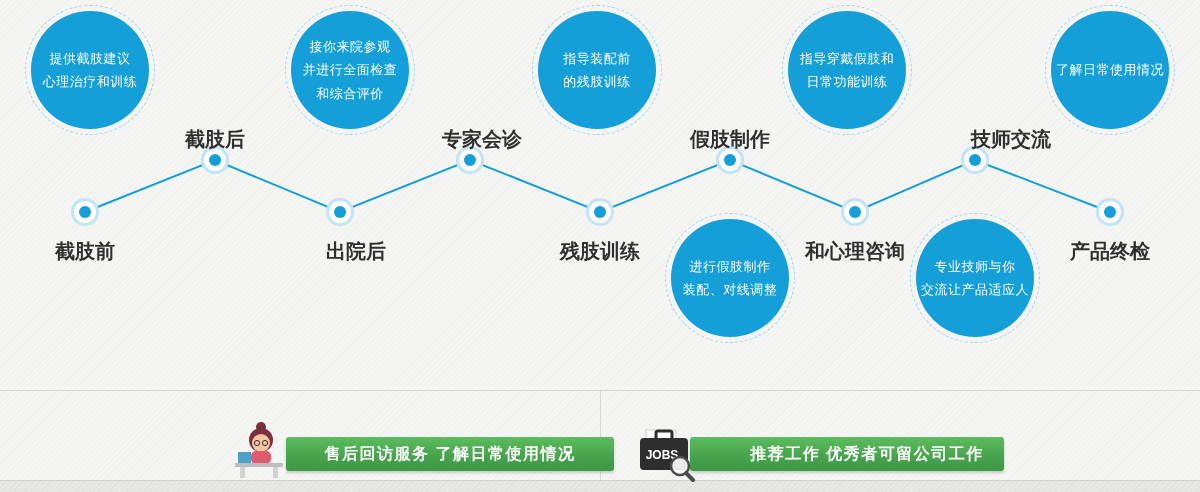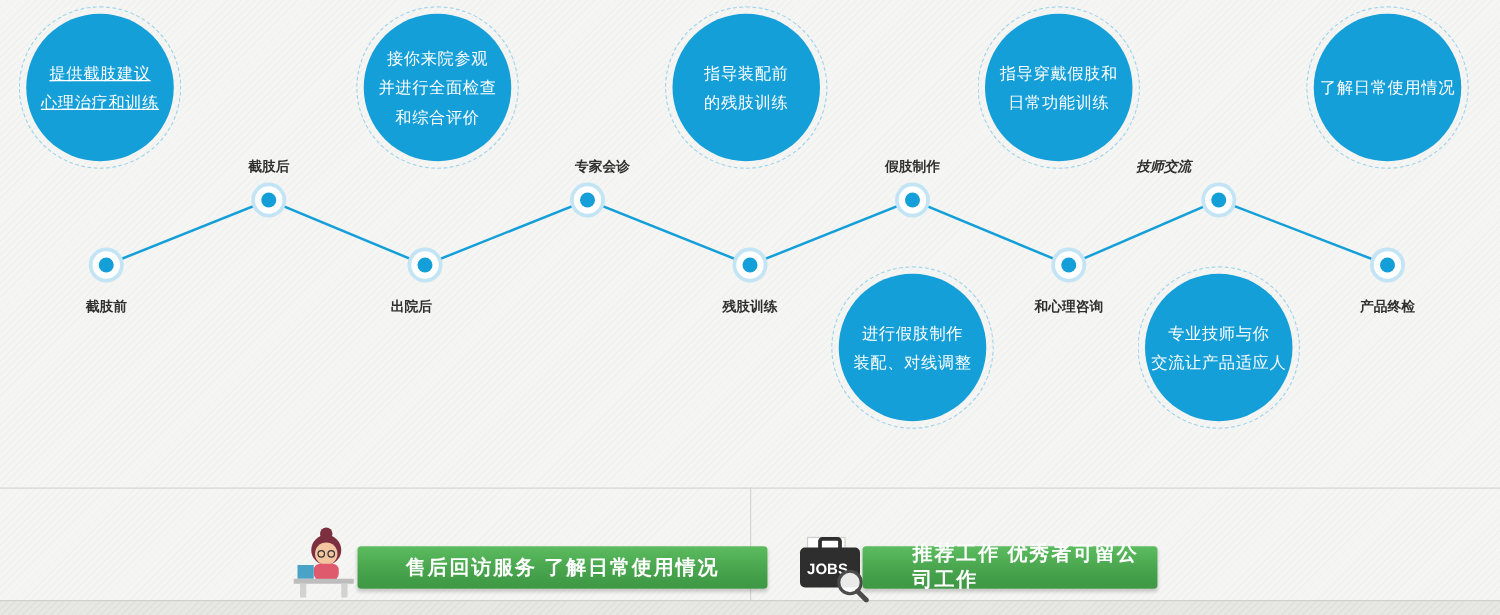--- a/index.html
+++ b/index.html
@@ -73,7 +73,7 @@
     <polyline points="85,212 215,160 340,212 470,160 600,212 730,160 855,212 975,160 1110,212" fill="none" stroke="#149fd9" stroke-width="2"></polyline>
   </svg>
 
-  <div class="bubble" style="left:21px;  top:11px;text-decoration:underline;">提供截肢建议
+  <div class="bubble" style="left:31px;  top:11px;">提供截肢建议
 心理治疗和训练</div>
   <div class="bubble" style="left:291px; top:11px;">接你来院参观
 并进行全面检查

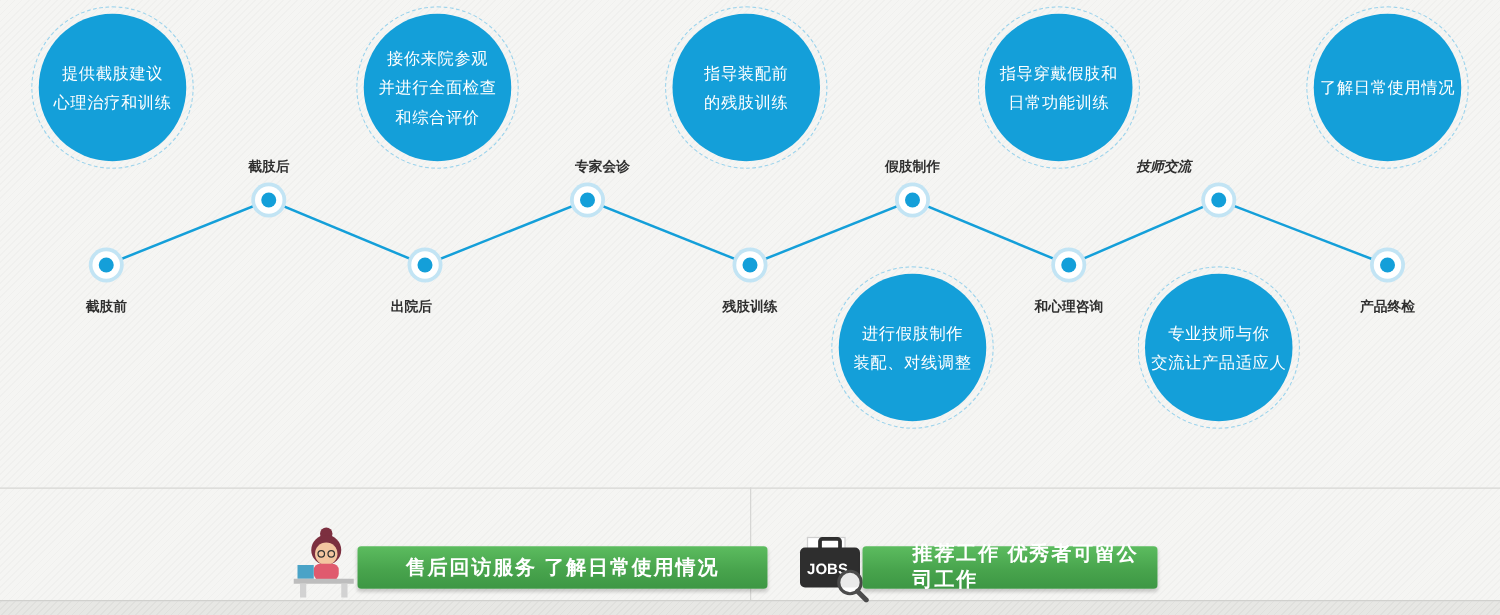--- a/index.html
+++ b/index.html
@@ -40,7 +40,7 @@
 
   .node-label{
     position:absolute; transform:translateX(-50%);
-    font-size:11px; font-weight:bold; color:#2f2f2f; white-space:nowrap;
+    font-size:20px; font-weight:bold; color:#2f2f2f; white-space:nowrap;
   }
 
   .h-divider{ position:absolute; left:0; right:0; top:390px; height:1px; background:#d6d6d4; }

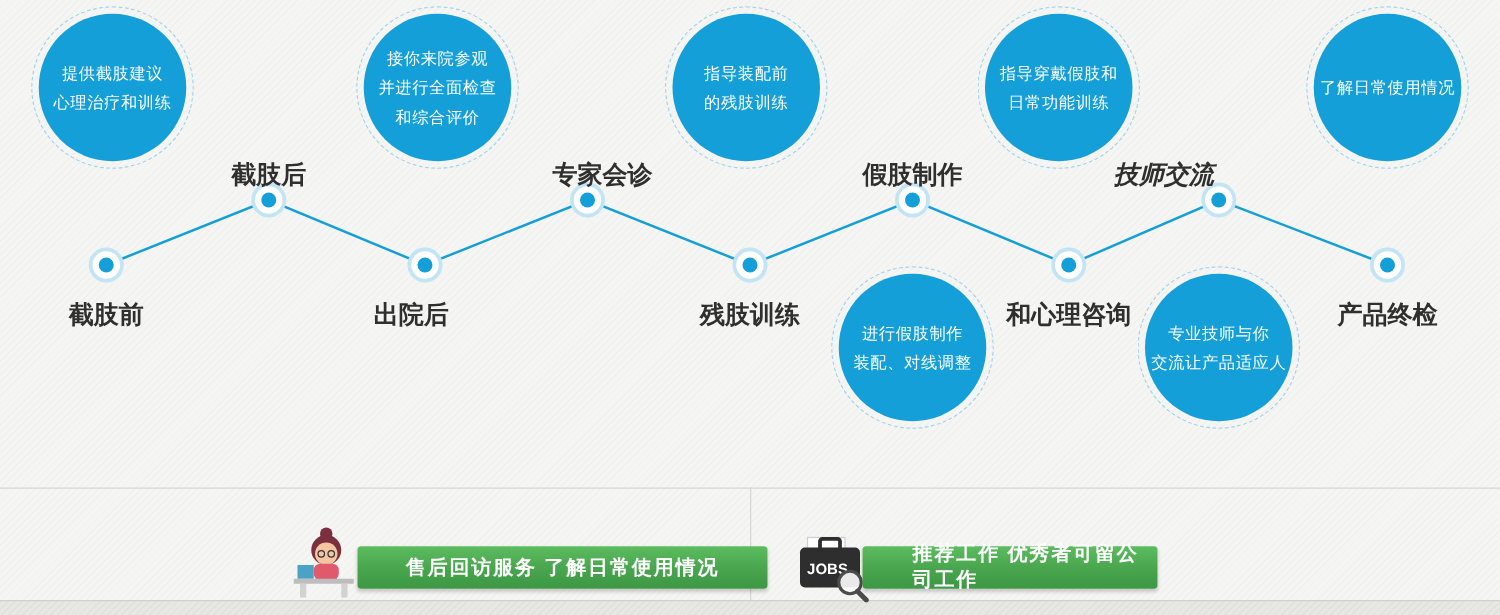--- a/index.html
+++ b/index.html
@@ -106,7 +106,7 @@
   <div class="node-label" style="left:600px; top:238px;">残肢训练</div>
   <div class="node-label" style="left:730px; top:126px;">假肢制作</div>
   <div class="node-label" style="left:855px; top:238px;">和心理咨询</div>
-  <div class="node-label" style="left:931px; top:126px;font-style:italic;">技师交流</div>
+  <div class="node-label" style="left:1011px; top:126px;">技师交流</div>
   <div class="node-label" style="left:1110px;top:238px;">产品终检</div>
 
   <div class="h-divider"></div>

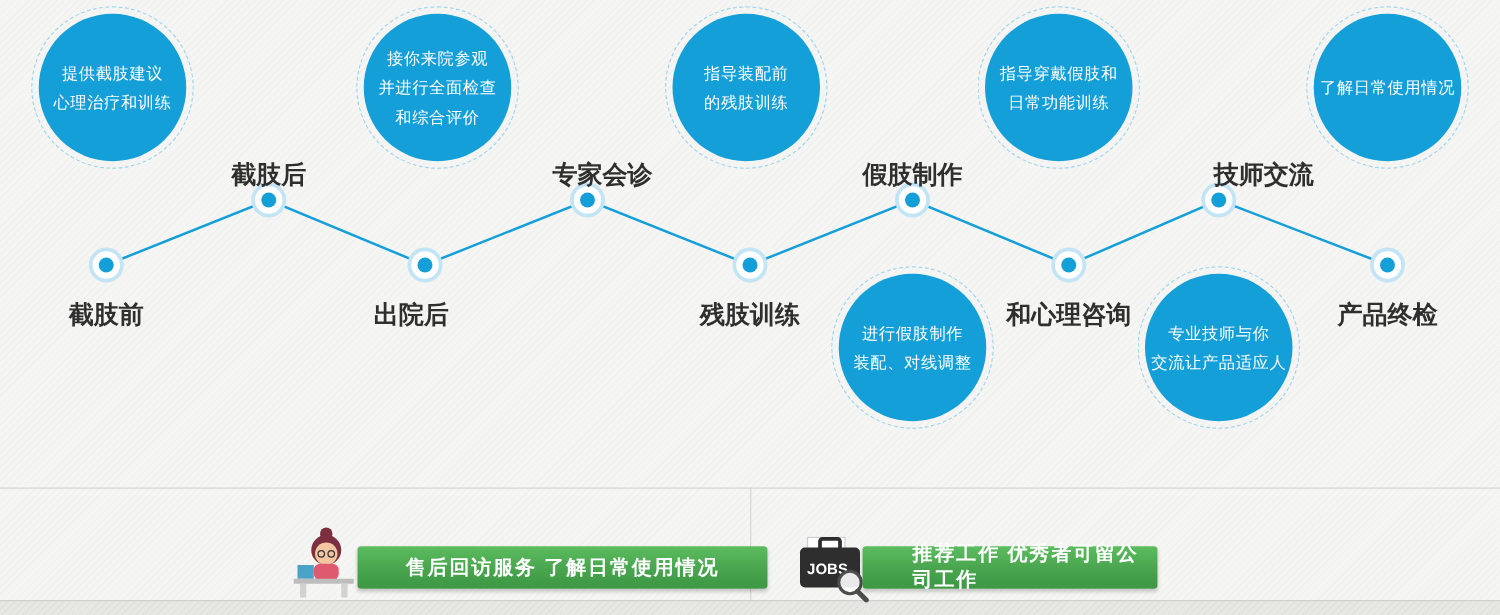--- a/index.html
+++ b/index.html
@@ -101,7 +101,7 @@
 
   <div class="node-label" style="left:85px;  top:238px;">截肢前</div>
   <div class="node-label" style="left:215px; top:126px;">截肢后</div>
-  <div class="node-label" style="left:329px; top:238px;">出院后</div>
+  <div class="node-label" style="left:356px; top:238px;">出院后</div>
   <div class="node-label" style="left:470px; top:126px;margin-left:12px;">专家会诊</div>
   <div class="node-label" style="left:600px; top:238px;">残肢训练</div>
   <div class="node-label" style="left:730px; top:126px;">假肢制作</div>

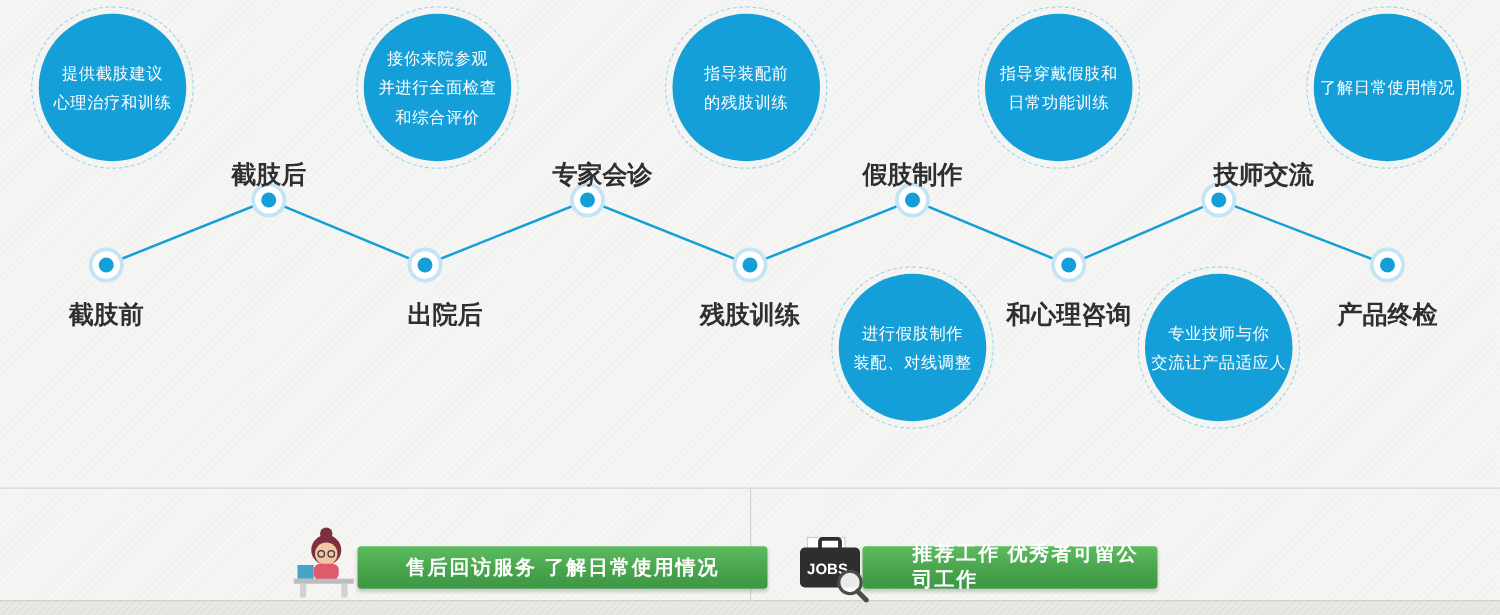--- a/index.html
+++ b/index.html
@@ -137,7 +137,7 @@
     <circle cx="44" cy="44" r="9" fill="rgba(255,255,255,0.9)" stroke="#4c4c4c" stroke-width="2.5"></circle>
     <line x1="50" y1="51" x2="57" y2="58" stroke="#4c4c4c" stroke-width="4" stroke-linecap="round"></line>
   </svg>
-  <div class="banner" style="left:690px;top:437px;width:236px;padding-left:40px;">
+  <div class="banner" style="left:690px;top:437px;width:314px;padding-left:40px;">
     <span>推荐工作 优秀者可留公司工作</span>
   </div>
 

